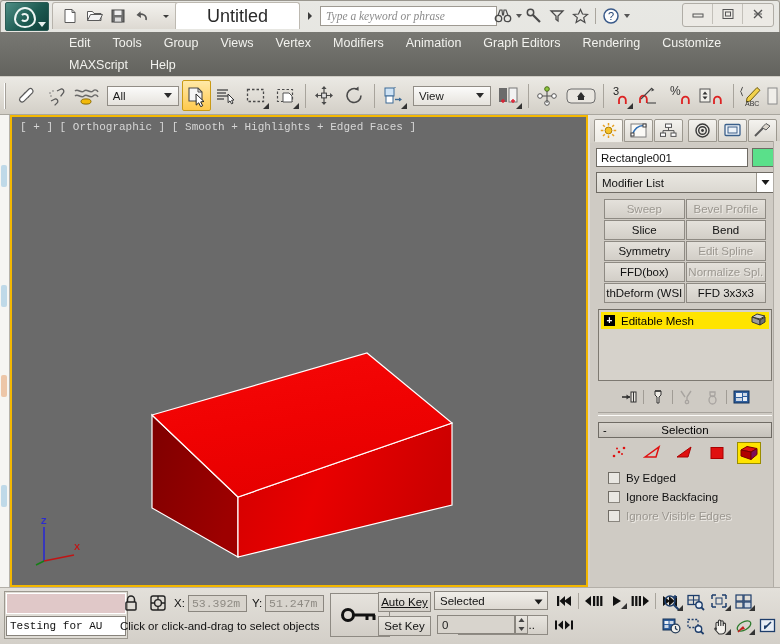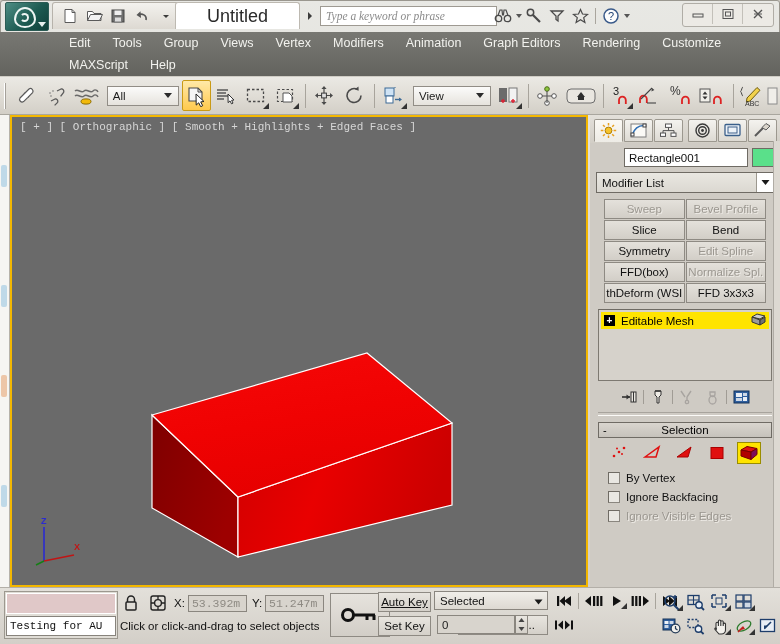--- a/index.html
+++ b/index.html
@@ -107,7 +107,7 @@
     background:linear-gradient(to bottom,#f4f3ef,#dddad3);}
   .cptab.sel{background:linear-gradient(to bottom,#fbf9f4,#eeece6);border-bottom-color:#eeece6;}
   .cpsepv{width:3px;}
-  .namerow{display:flex;align-items:center;gap:4px;padding:5px 6px 0 6px;margin-left:28px;}
+  .namerow{display:flex;align-items:center;gap:4px;padding:5px 6px 0 6px;}
   .namefield{flex:1;height:19px;background:#fff;border:1px solid #6f6b64;box-sizing:border-box;
     display:flex;align-items:center;padding-left:4px;font-size:11.5px;color:#111;}
   .colorswatch{width:22px;height:19px;border:1px solid #6f6b64;box-sizing:border-box;}

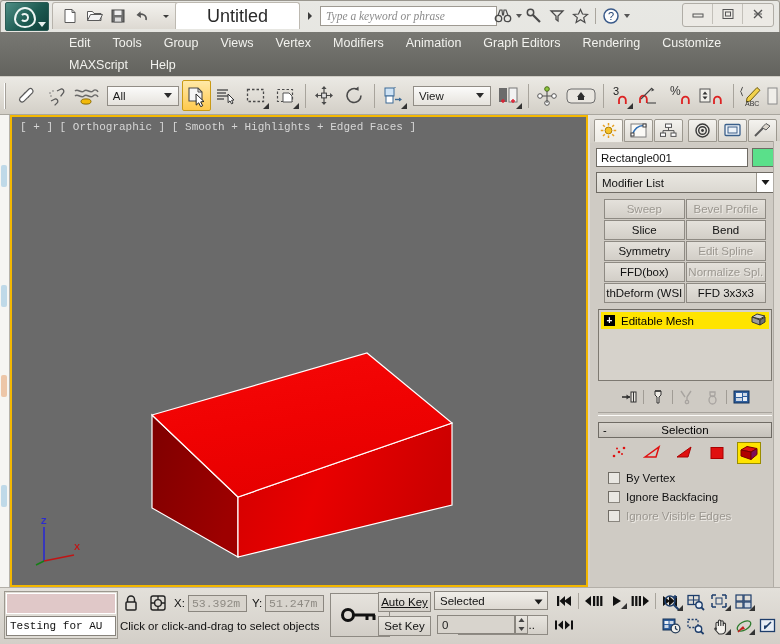--- a/index.html
+++ b/index.html
@@ -726,7 +726,7 @@
 
       <div class="chkrow">
         <span class="chk"></span>
-        <span>By Vertex</span>
+        <span>By Edged</span>
       </div>
       <div class="chkrow">
         <span class="chk"></span>

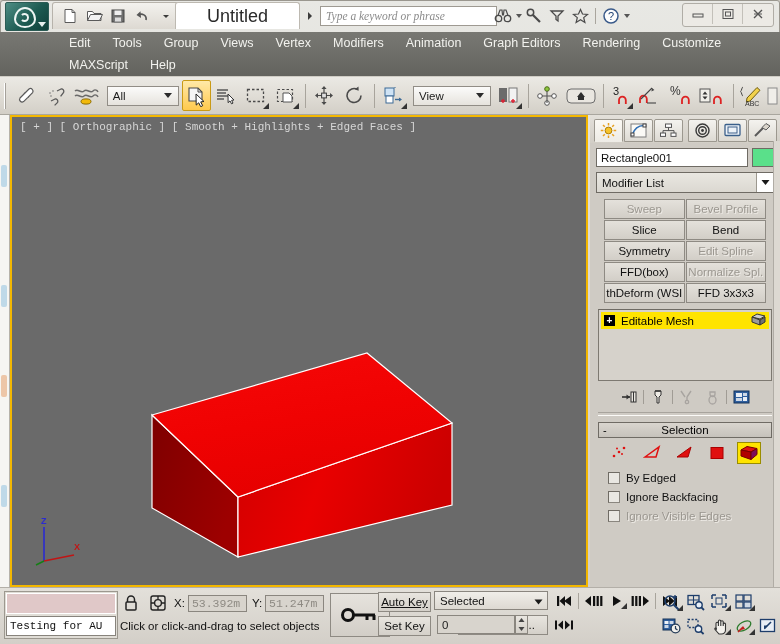--- a/index.html
+++ b/index.html
@@ -158,7 +158,7 @@
   
   .bottom{position:absolute;left:0;top:587px;width:780px;height:57px;
     background:linear-gradient(to bottom,#e3e0da,#d3cfc8);border-top:1px solid #b3afa8;box-sizing:border-box;}
-  .namefld-wrap{position:absolute;left:4px;top:3px;width:114px;height:48px;
+  .namefld-wrap{position:absolute;left:4px;top:3px;width:124px;height:48px;
     border:1px solid #9c988f;background:#e0ddd6;box-sizing:border-box;padding:1px;}
   .pinkbar{height:21px;background:#e0c8c8;border:1px solid #fff;box-sizing:border-box;}
   .whitefld{height:20px;margin-top:2px;background:#fff;border:1px solid #87837c;box-sizing:border-box;

